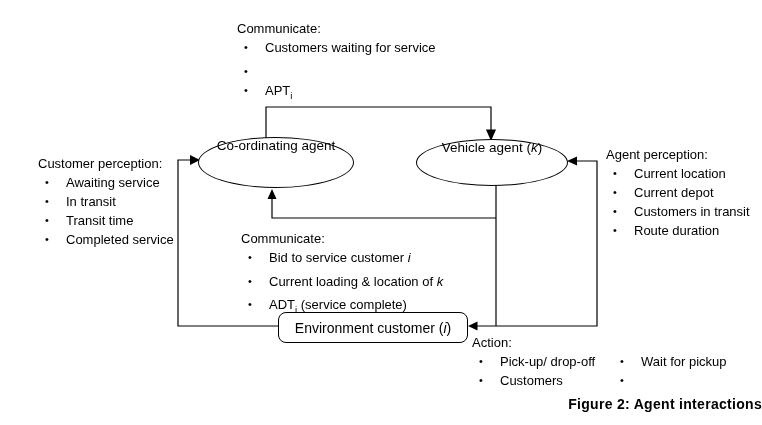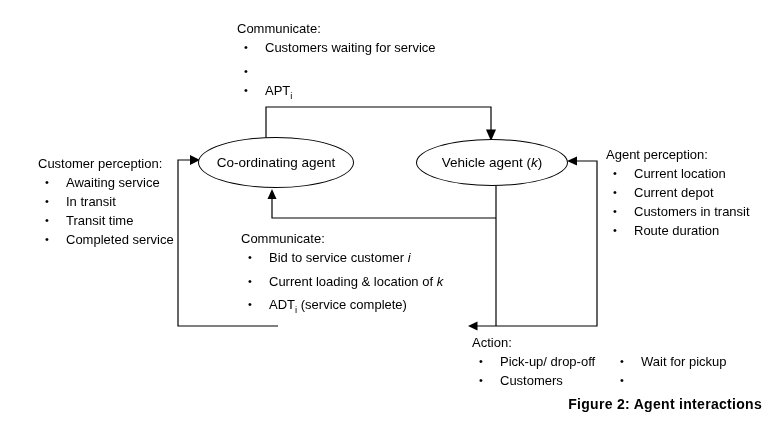--- a/index.html
+++ b/index.html
@@ -39,7 +39,7 @@
     position:absolute;
     border:1.6px solid #000;
     border-radius:50%;
-    display:flex; align-items:center; justify-content:center;
+    display:flex; align-items:flex-start; justify-content:center;
     font-size:13.5px;
     background:#ffffff;
     white-space:nowrap;

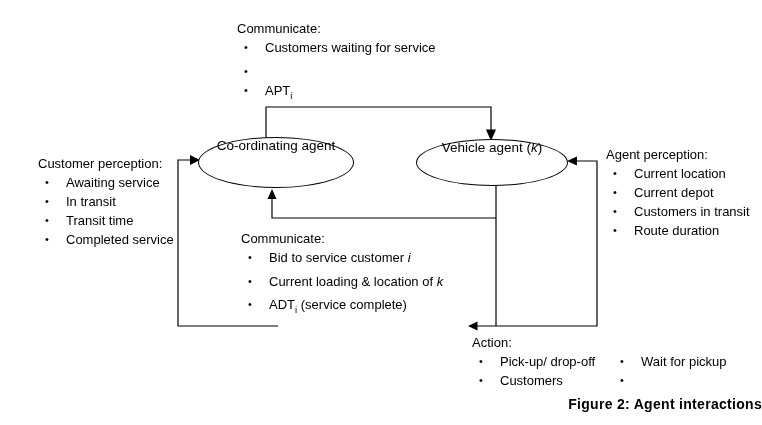--- a/index.html
+++ b/index.html
@@ -199,6 +199,9 @@
     <span><span>Vehicle agent (</span><i>k</i><span>)</span></span>
   </div>
 
+  <div id="env-box">
+    <span><span>Environment customer (</span><i>i</i><span>)</span></span>
+  </div>
 
   <div id="caption">Figure 2: Agent interactions</div>
 

